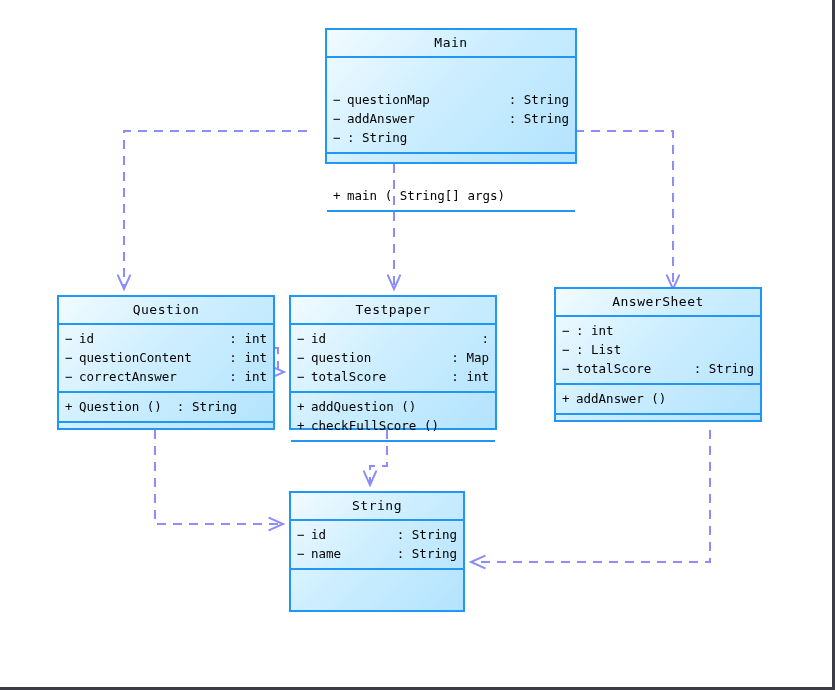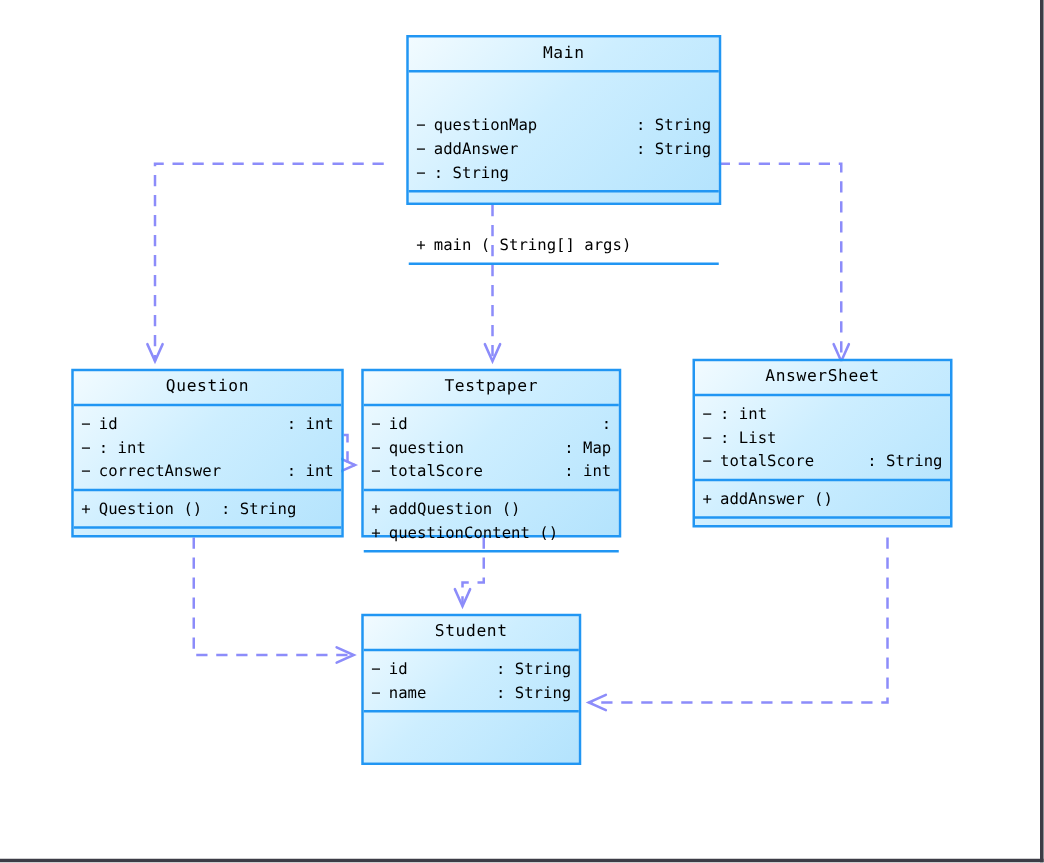--- a/index.html
+++ b/index.html
@@ -121,7 +121,7 @@
         <div class="uml-title">Question</div>
         <div class="uml-section uml-attrs">
           <div class="uml-row"><span class="vis">−</span><span class="mname">id</span><span class="mtype">: int</span></div>
-          <div class="uml-row"><span class="vis">−</span><span class="mtype">: int</span></div>
+          <div class="uml-row"><span class="vis">−</span><span class="mname">questionContent</span><span class="mtype">: int</span></div>
           <div class="uml-row"><span class="vis">−</span><span class="mname">correctAnswer</span><span class="mtype">: int</span></div>
         </div>
         <div class="uml-section uml-ops">

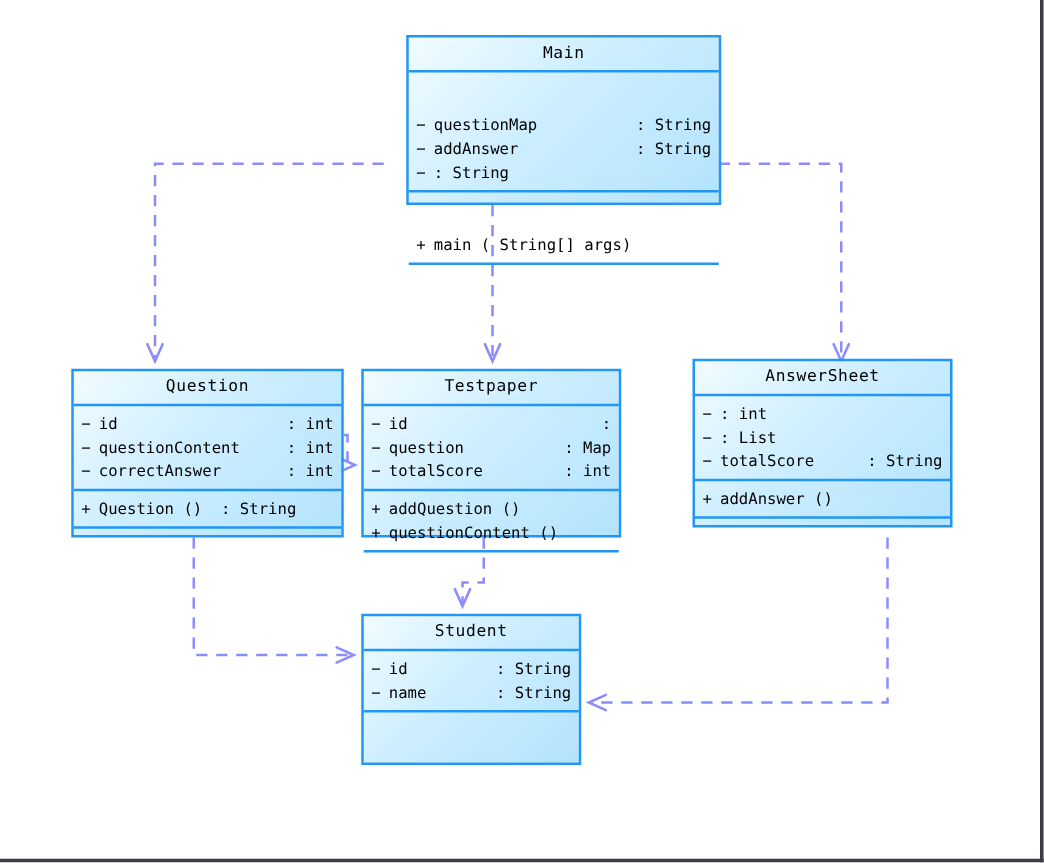--- a/index.html
+++ b/index.html
@@ -138,7 +138,7 @@
         </div>
         <div class="uml-section uml-ops">
           <div class="uml-row"><span class="vis">+</span><span class="op-text">addQuestion ()</span></div>
-          <div class="uml-row"><span class="vis">+</span><span class="op-text">questionContent ()</span></div>
+          <div class="uml-row"><span class="vis">+</span><span class="op-text">checkFullScore ()</span></div>
         </div>
         <div class="uml-filler"></div>
       </div>

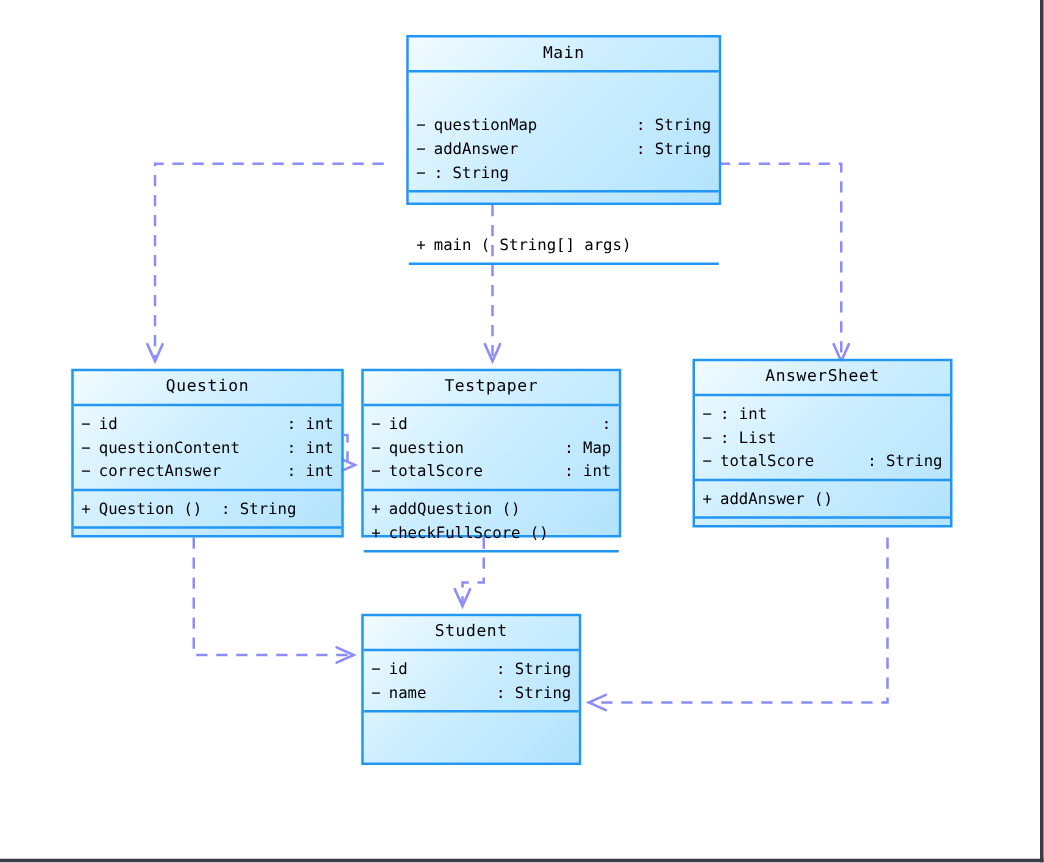--- a/index.html
+++ b/index.html
@@ -155,7 +155,7 @@
         <div class="uml-filler"></div>
       </div>
       <div class="uml-class" style="left: 289px; top: 491px; width: 176px; height: 121px;">
-        <div class="uml-title">Student</div>
+        <div class="uml-title">String</div>
         <div class="uml-section uml-attrs">
           <div class="uml-row"><span class="vis">−</span><span class="mname">id</span><span class="mtype">: String</span></div>
           <div class="uml-row"><span class="vis">−</span><span class="mname">name</span><span class="mtype">: String</span></div>

